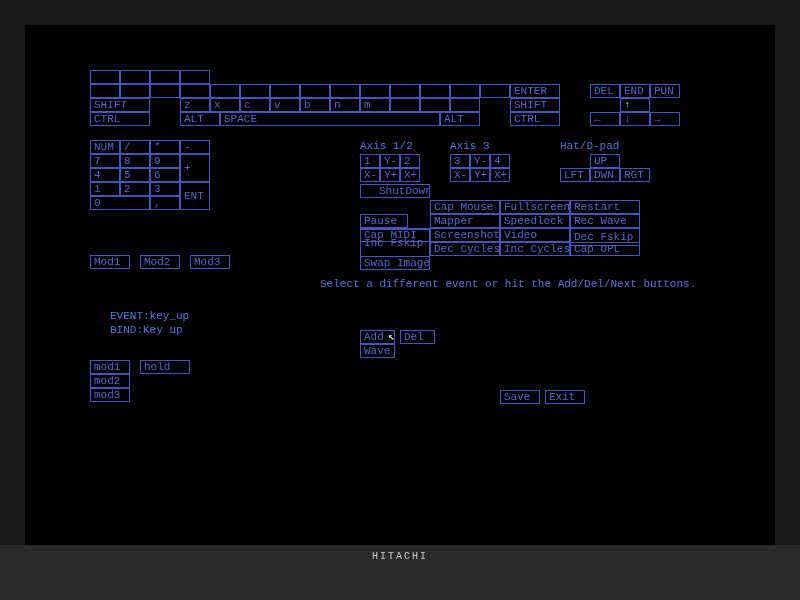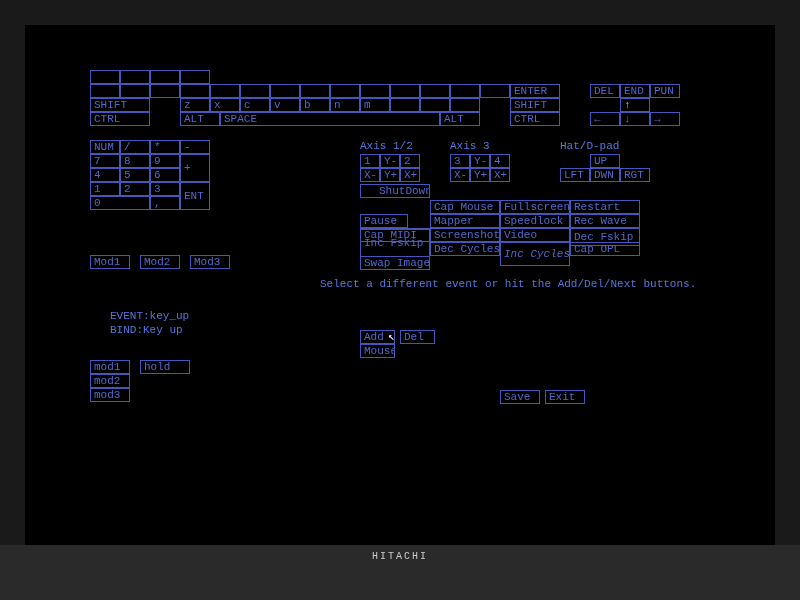--- a/index.html
+++ b/index.html
@@ -121,7 +121,7 @@
   <div class="kbox" style="left:540px;top:198px;width:70px;height:18px;text-align:center;">Dec Fskip</div>
   <div class="kbox" style="left:330px;top:199px;width:70px;height:28px;">Inc Fskip</div>
   <div class="kbox" style="left:400px;top:212px;width:70px;height:14px;">Dec Cycles</div>
-  <div class="kbox" style="left:470px;top:212px;width:70px;height:24px;font-style:italic;">Inc Cycles</div>
+  <div class="kbox" style="left:470px;top:212px;width:70px;height:14px;">Inc Cycles</div>
   <div class="kbox" style="left:540px;top:212px;width:70px;height:14px;">Cap OPL</div>
   <div class="kbox" style="left:330px;top:226px;width:70px;height:14px;">Swap Image</div>
 

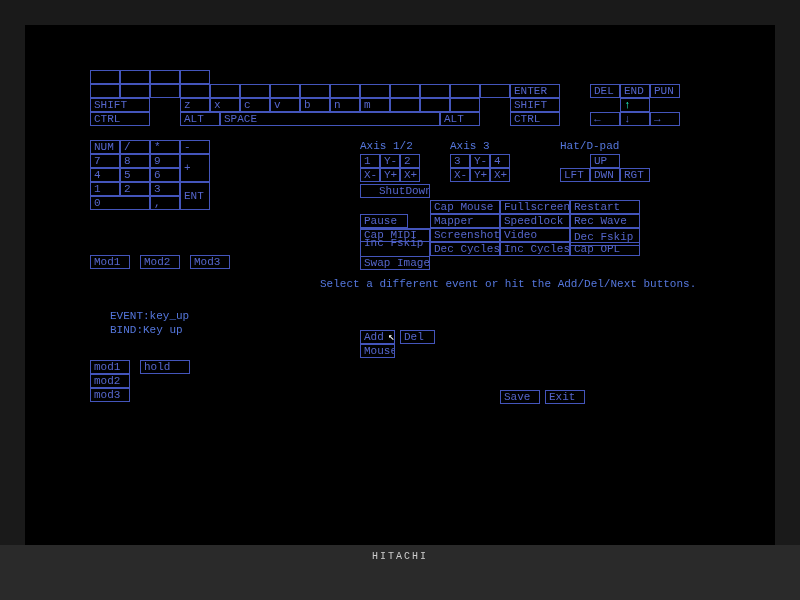--- a/index.html
+++ b/index.html
@@ -136,7 +136,7 @@
 
   <div class="kbox" style="left:330px;top:300px;width:35px;height:14px;text-align:right;">Add</div>
   <div class="kbox" style="left:370px;top:300px;width:35px;height:14px;">Del</div>
-  <div class="kbox" style="left:330px;top:314px;width:35px;height:14px;">Mouse</div>
+  <div class="kbox" style="left:330px;top:314px;width:35px;height:14px;">Wave</div>
 
   <div class="txt" style="left:358px;top:300px;color:#fff;">↖</div>
 

